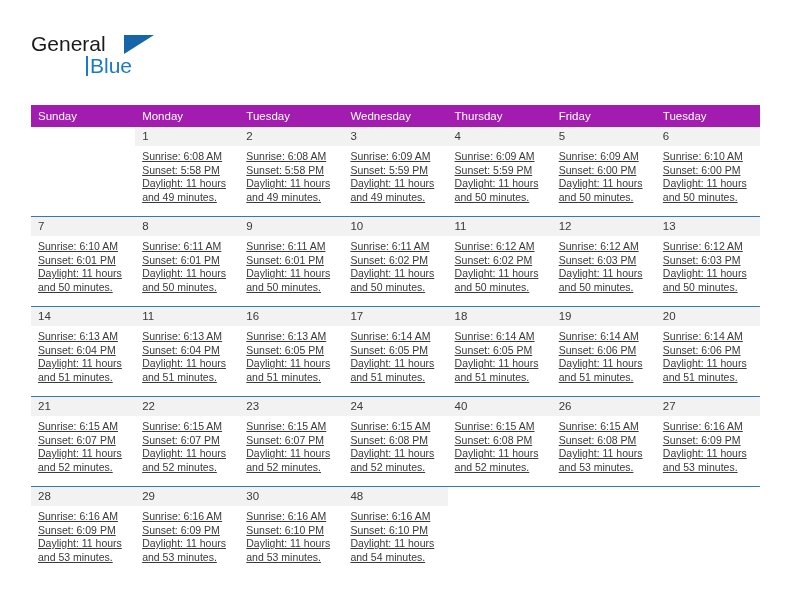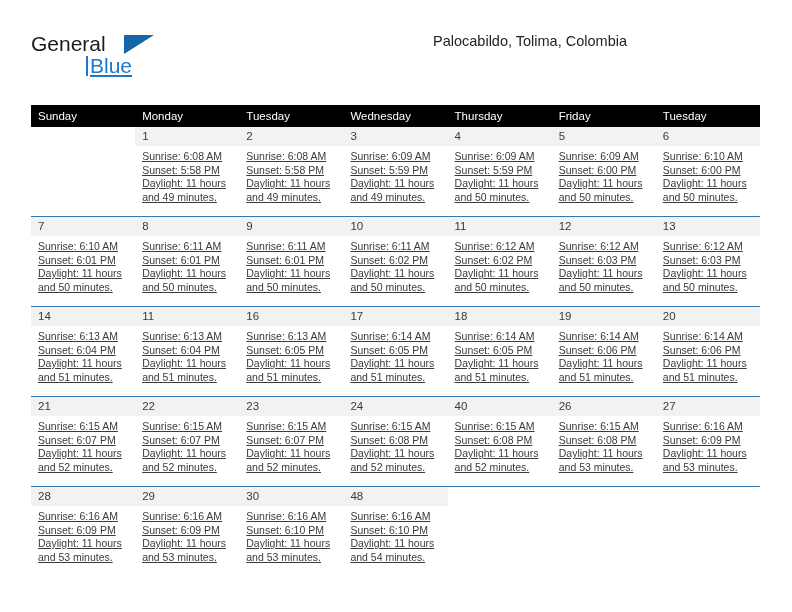--- a/index.html
+++ b/index.html
@@ -163,7 +163,6 @@
     </div>
 
     <div class="title-wrap">
-      <div class="cal-sub">Palocabildo, Tolima, Colombia</div>
     </div>
 
   </div>

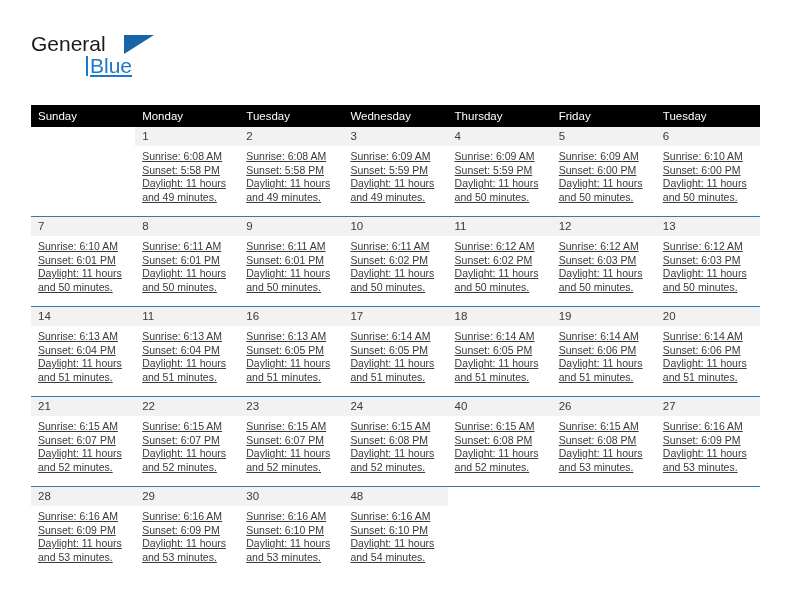--- a/index.html
+++ b/index.html
@@ -61,7 +61,6 @@
     font-size: 21px;
     color: #1c78c8;
     font-family: "Liberation Sans", sans-serif;
-    text-decoration: underline;
   }
   .logo-bar {
     position: absolute;

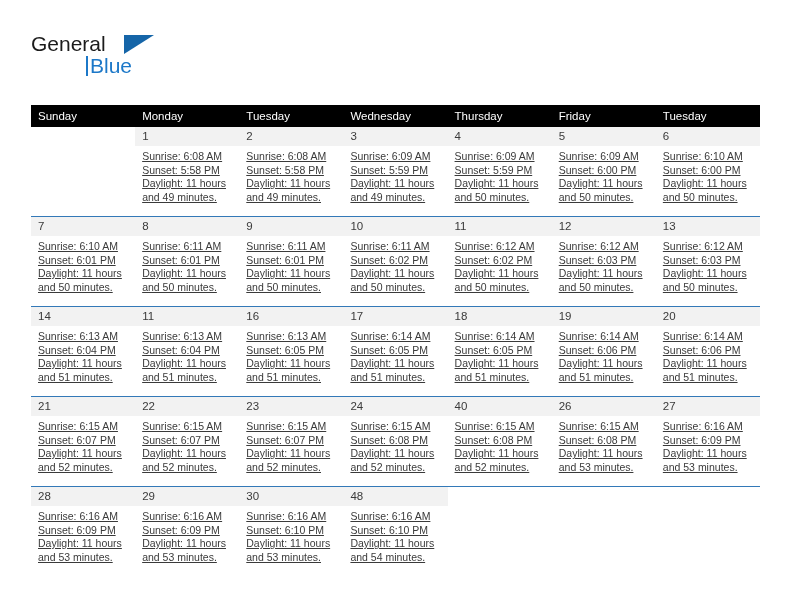--- a/index.html
+++ b/index.html
@@ -101,7 +101,7 @@
     table-layout: fixed;
   }
   .cal th {
-    background: #000000;
+    background: #a21caf;
     color: #ffffff;
     font-size: 11.5px;
     font-weight: normal;

